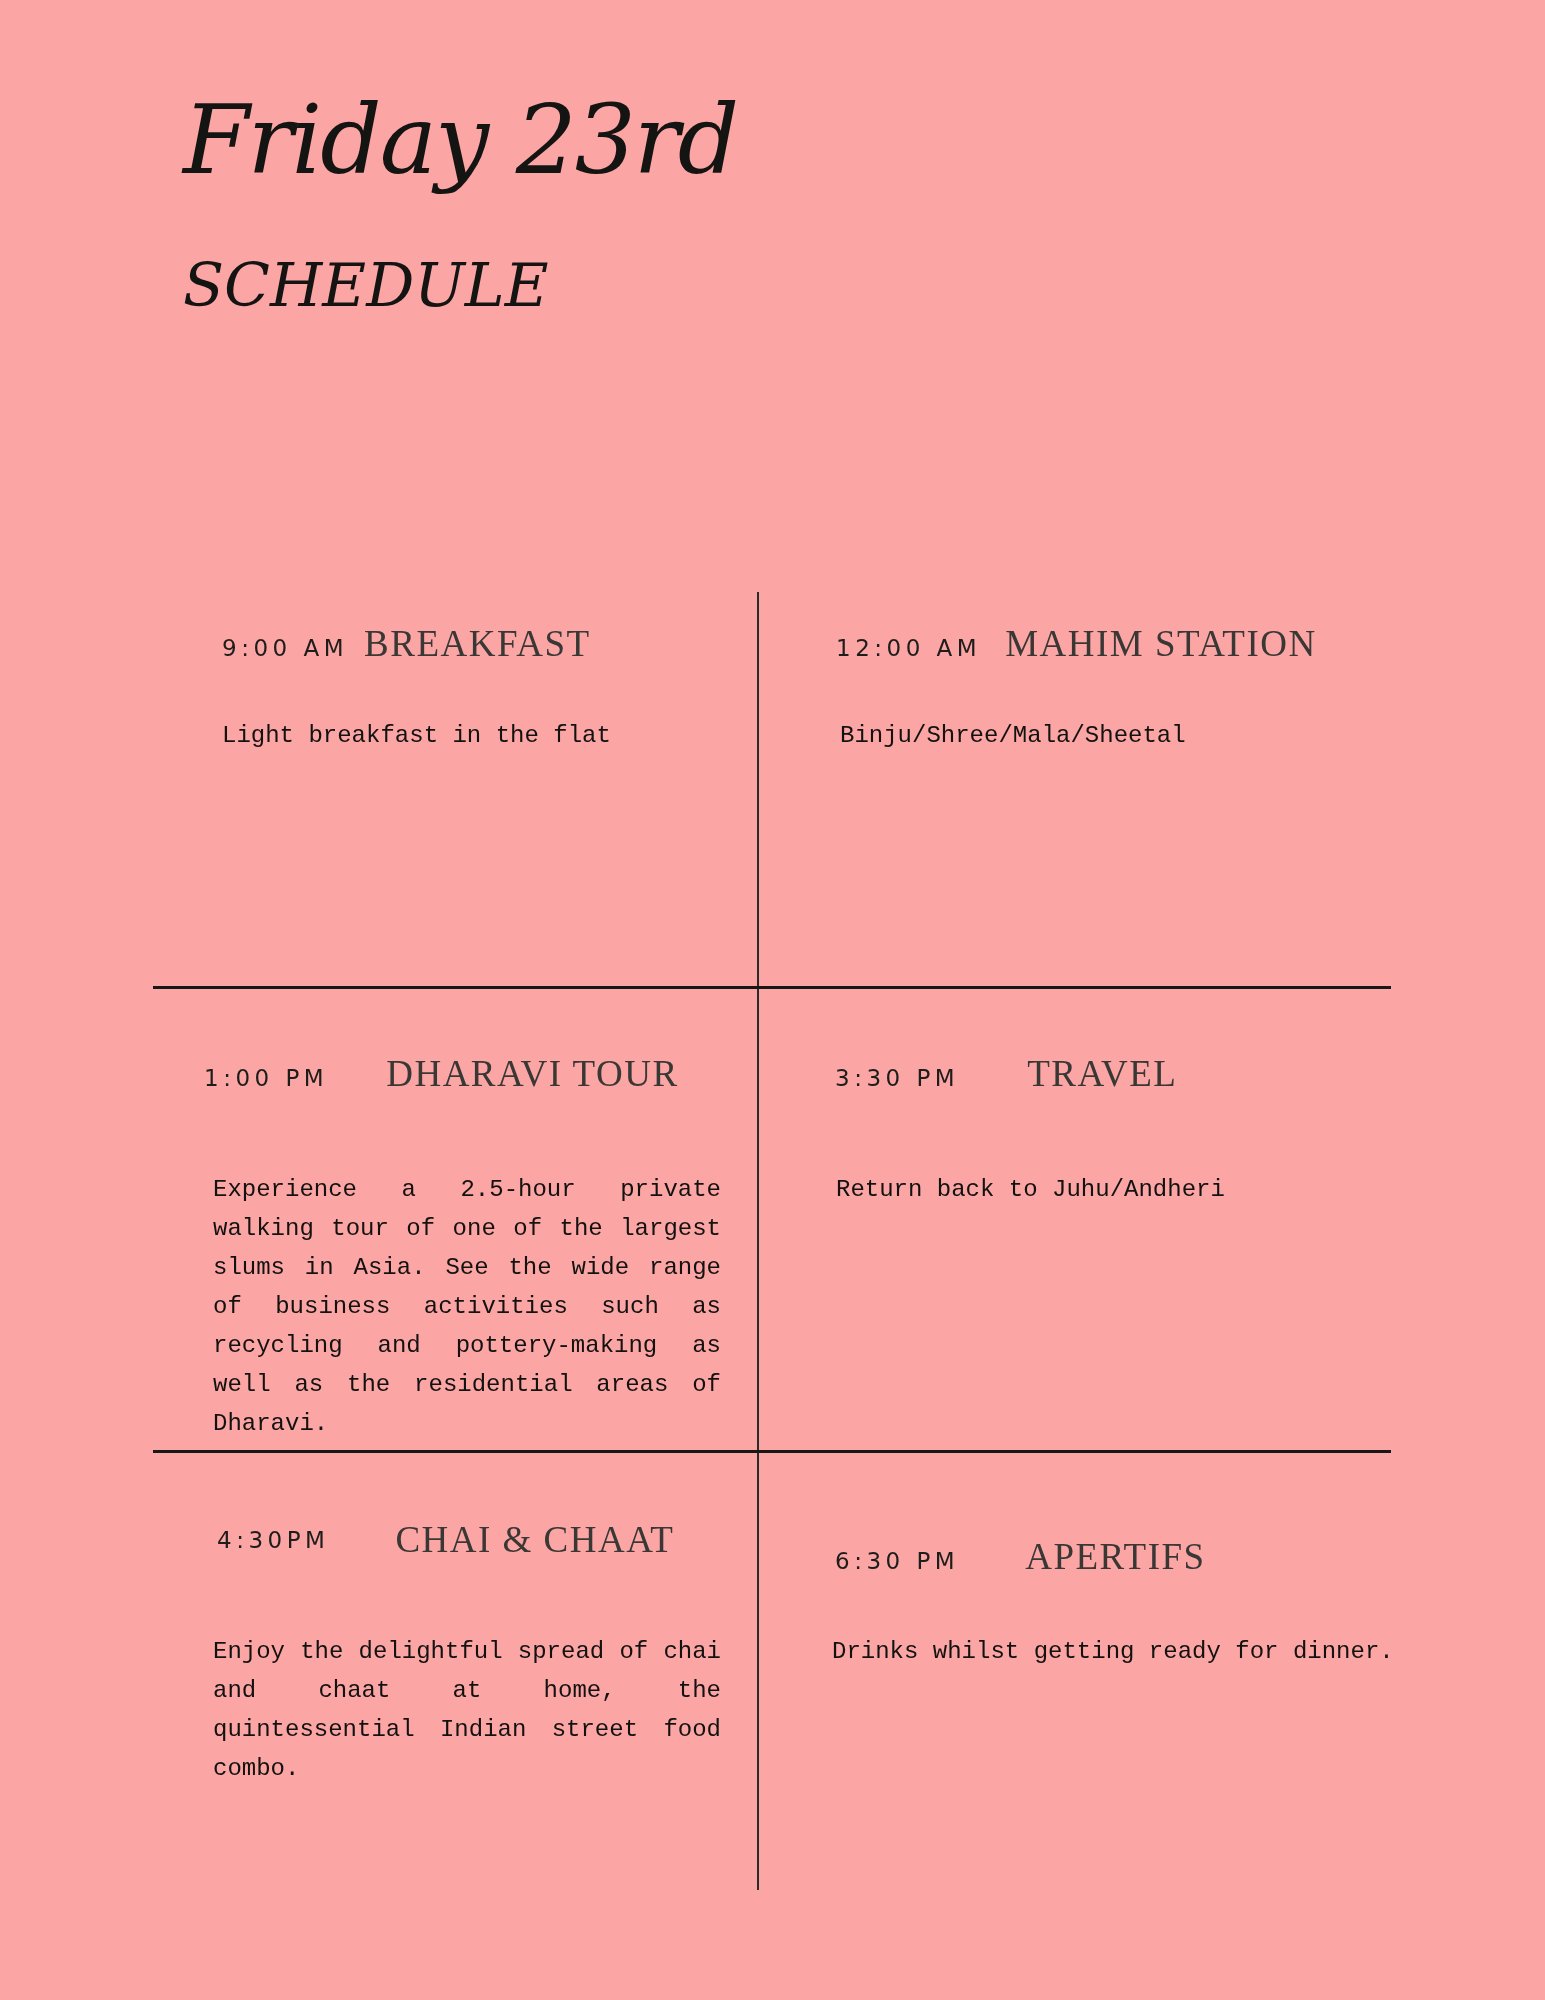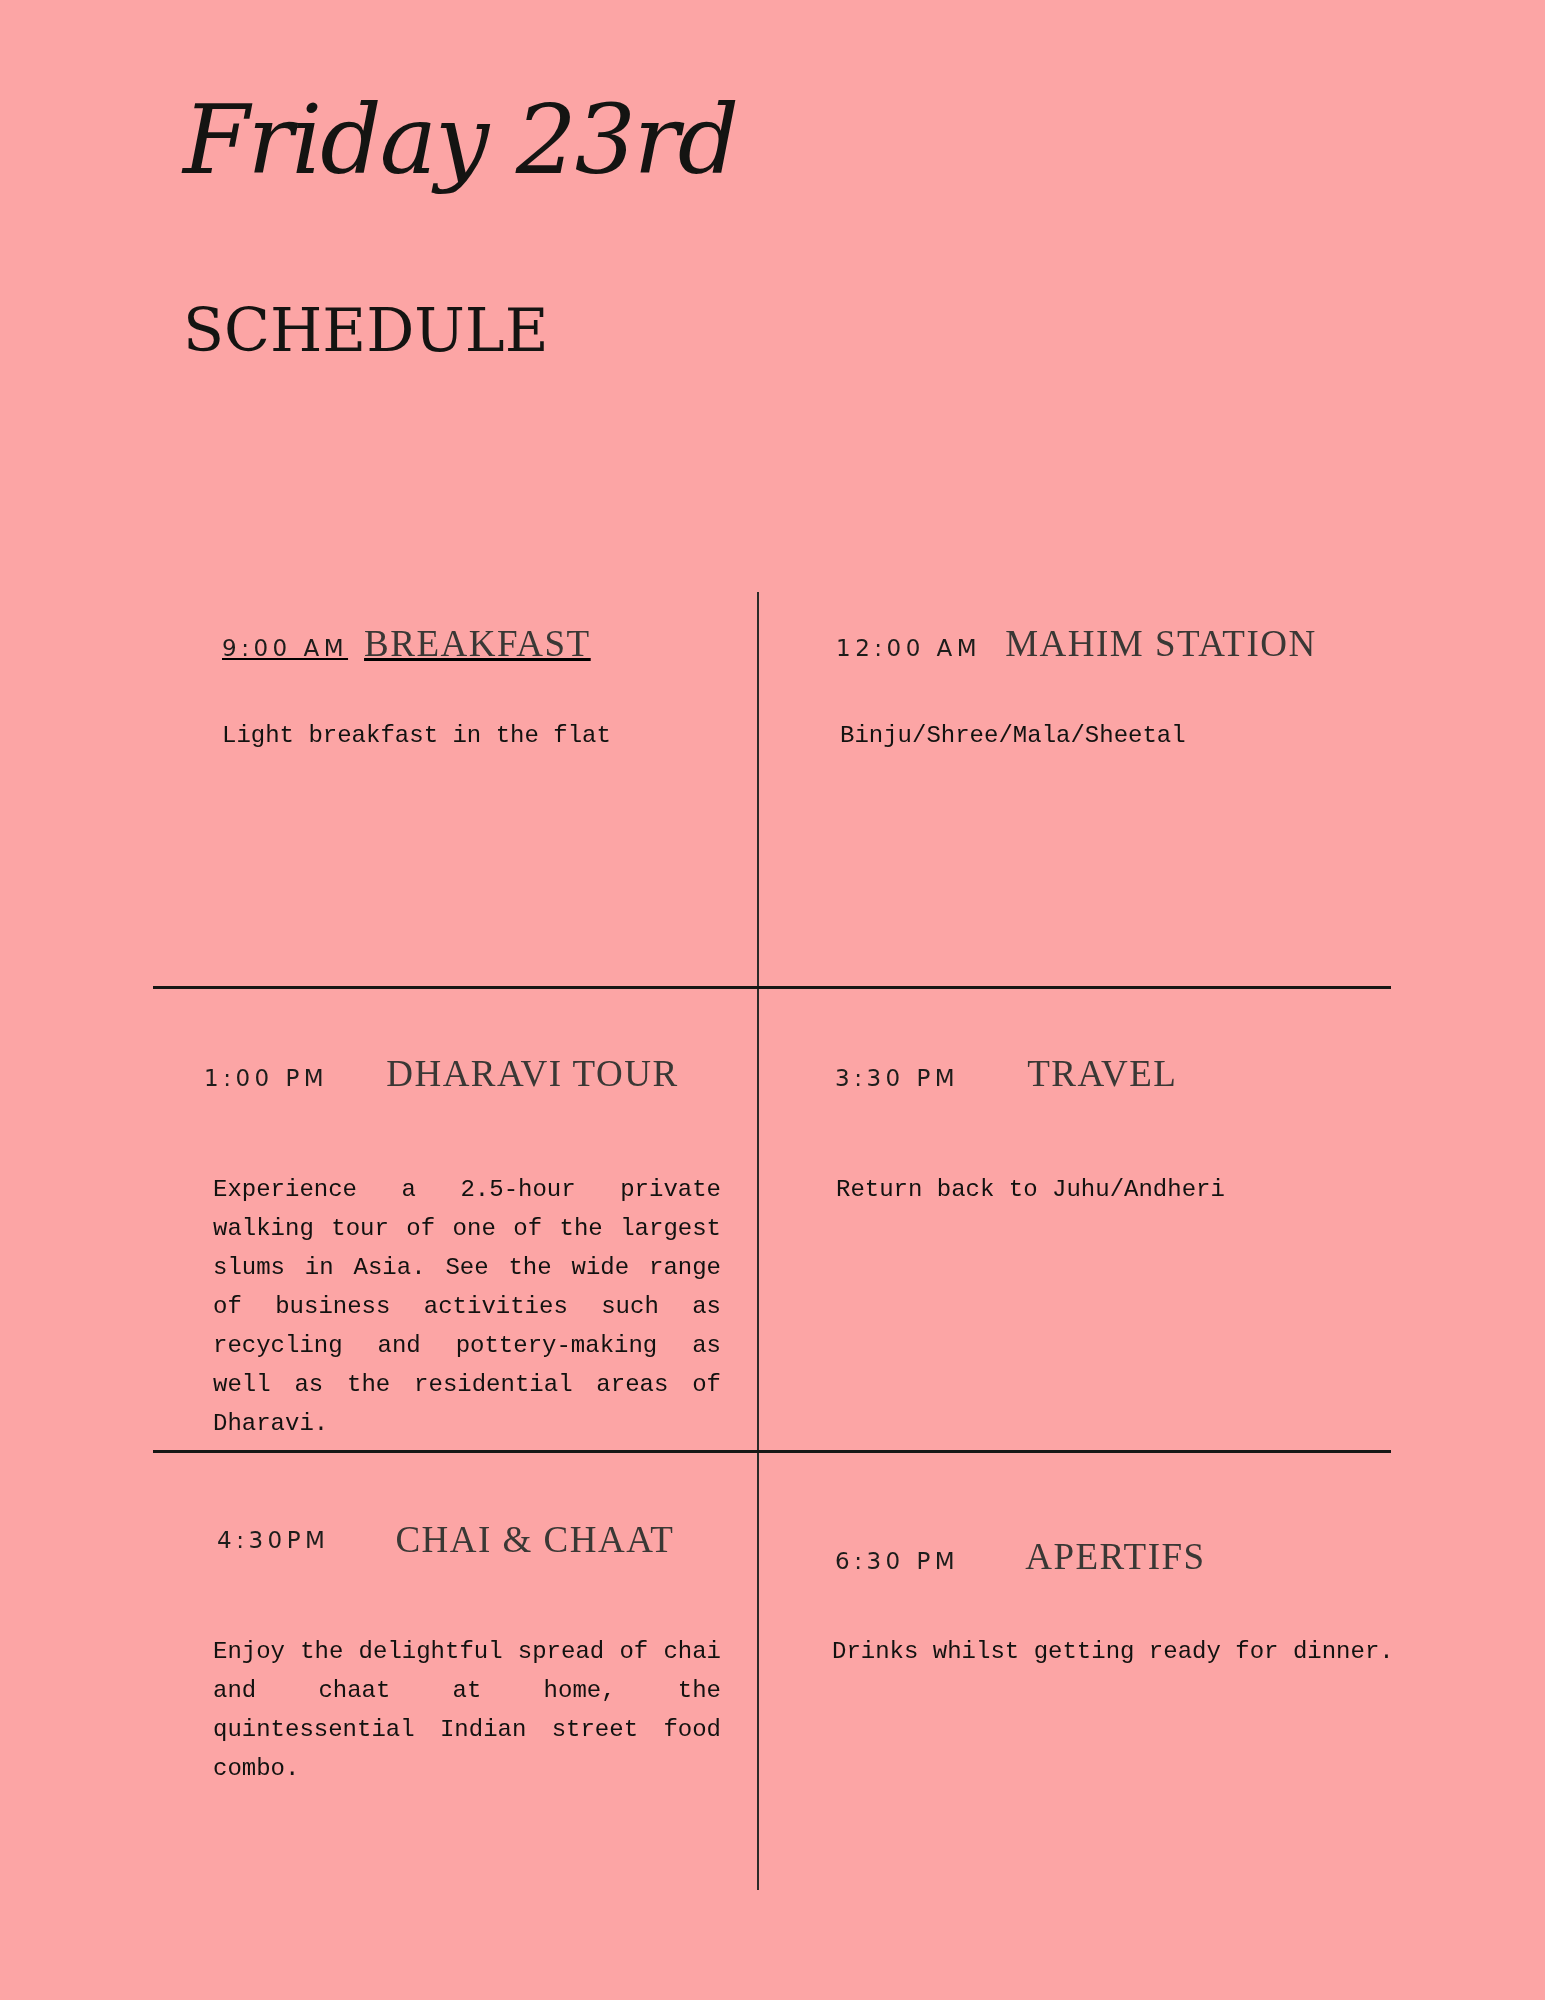--- a/index.html
+++ b/index.html
@@ -36,13 +36,13 @@
     left: 183px;
     top: 252px;
     font-family: "DejaVu Serif", serif;
+    font-style: italic;
     font-weight: 400;
     font-size: 60px;
     line-height: 1.1;
     letter-spacing: 0px;
     color: #141412;
     white-space: nowrap;
-    margin-top: 45px;
   }
 
   

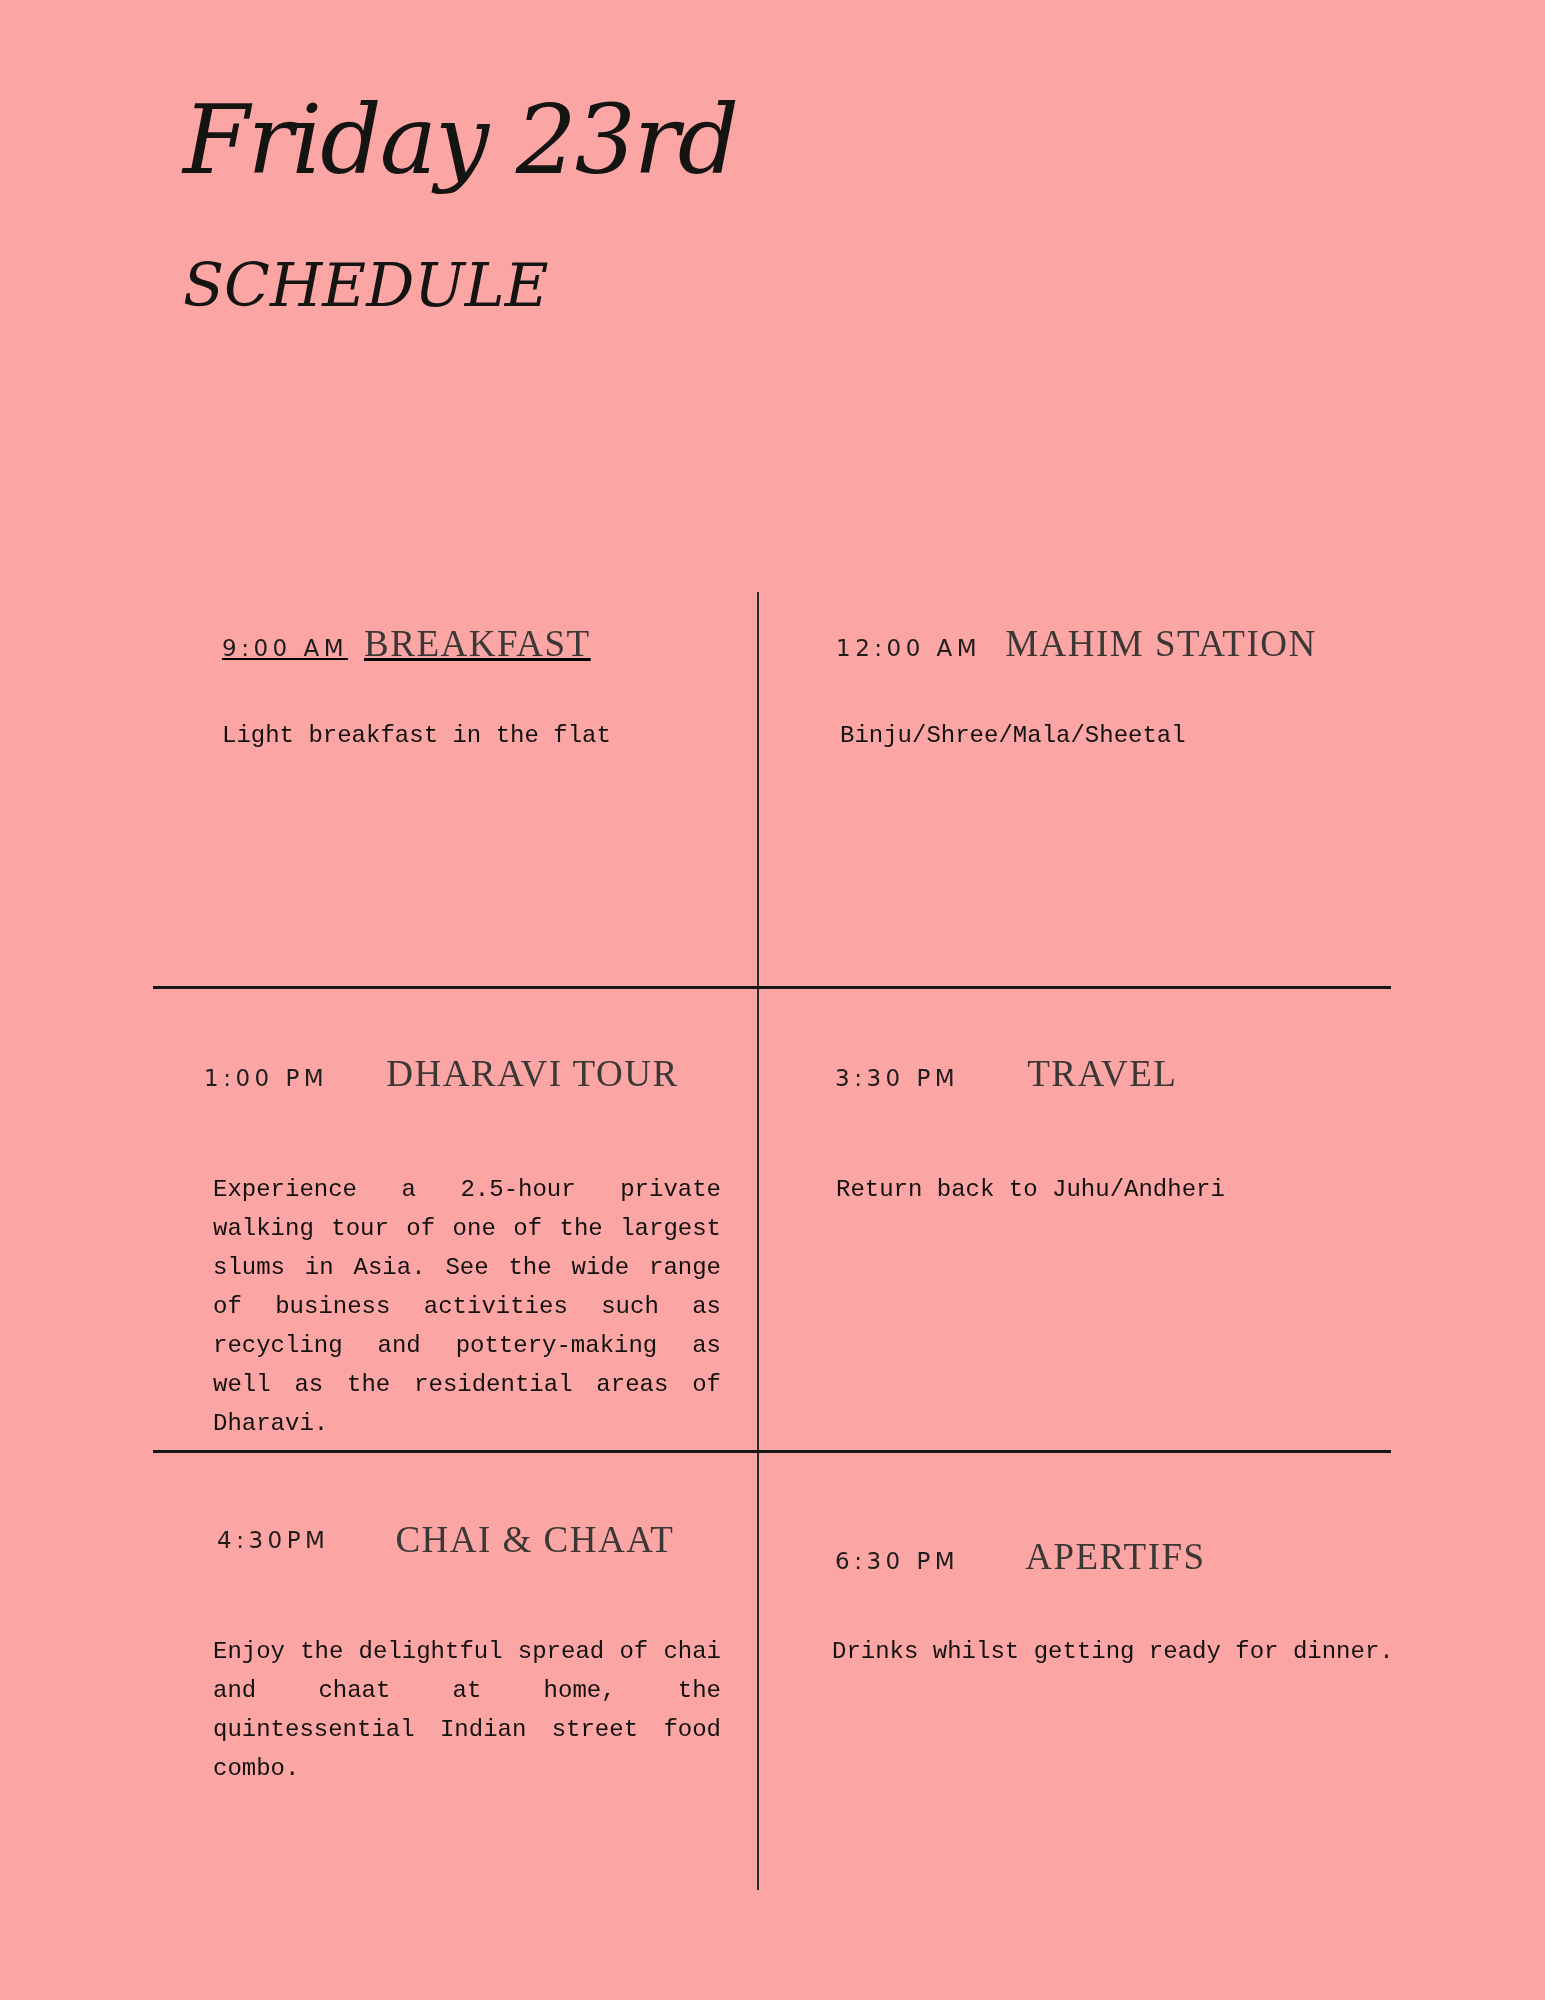--- a/index.html
+++ b/index.html
@@ -101,7 +101,7 @@
   }
 
   
-  .g1 { gap: 16px; text-decoration: underline; }
+  .g1 { gap: 16px; }
   .g2 { gap: 24px; }
   .g3 { gap: 58px; }
   .g4 { gap: 68px; }

